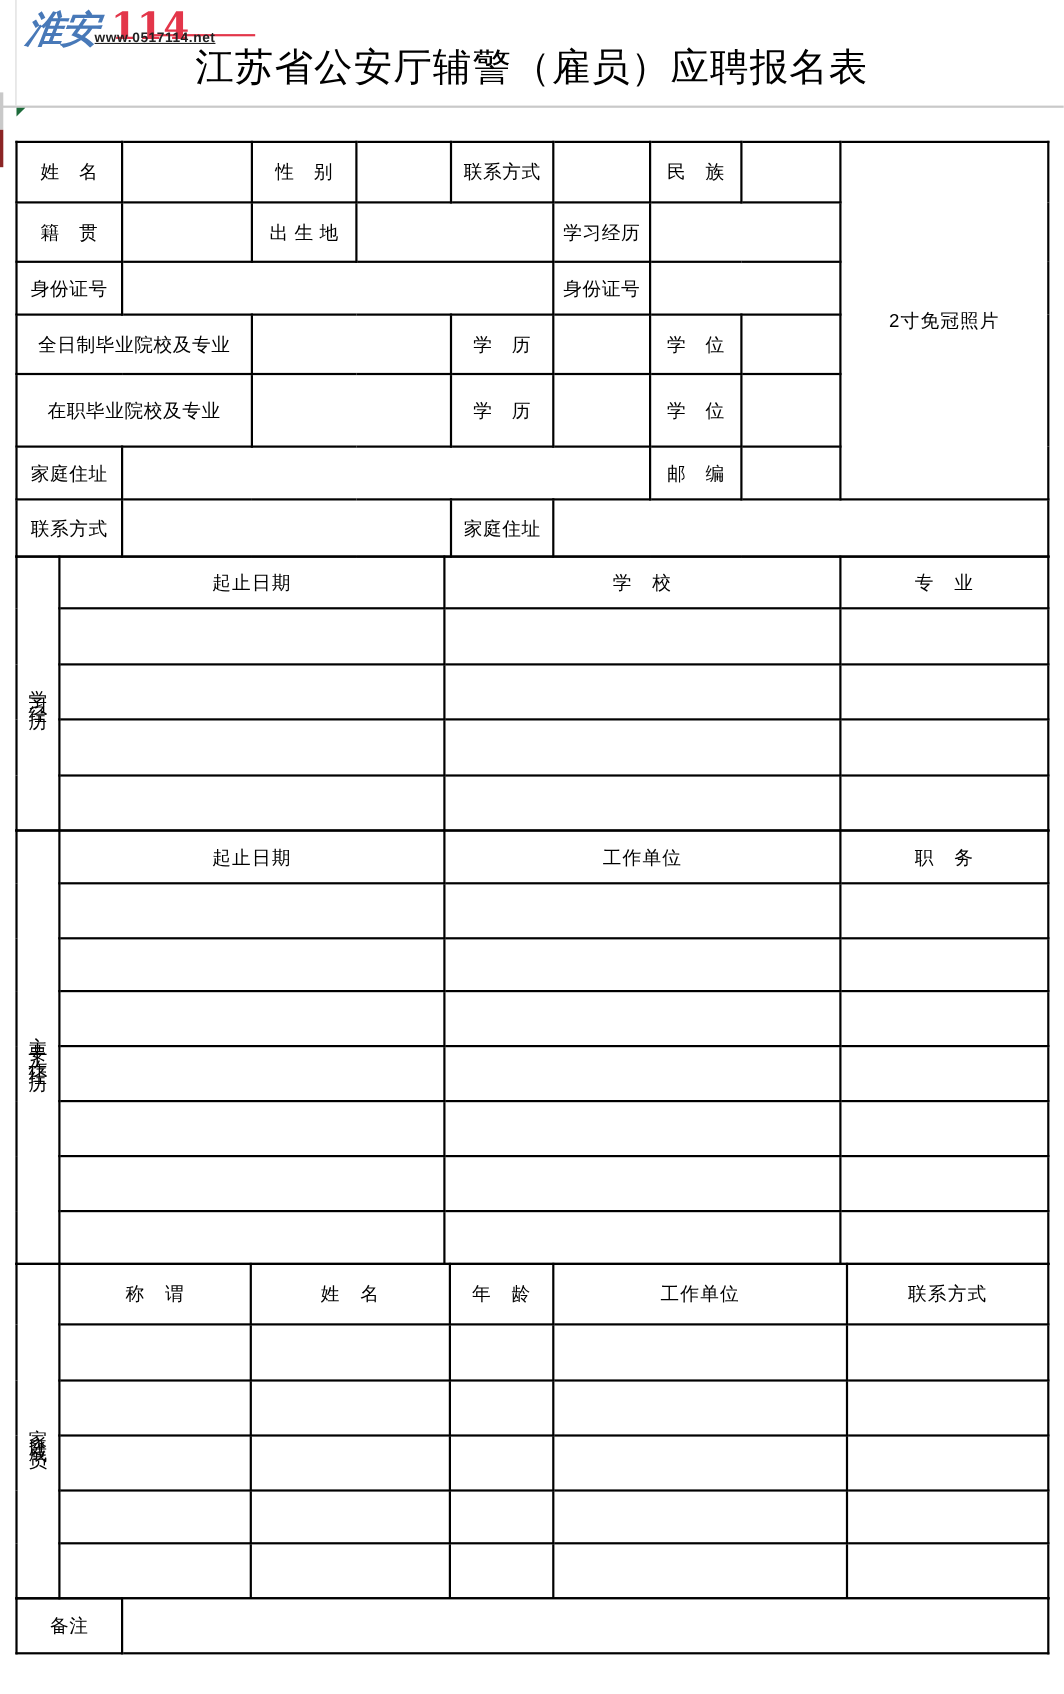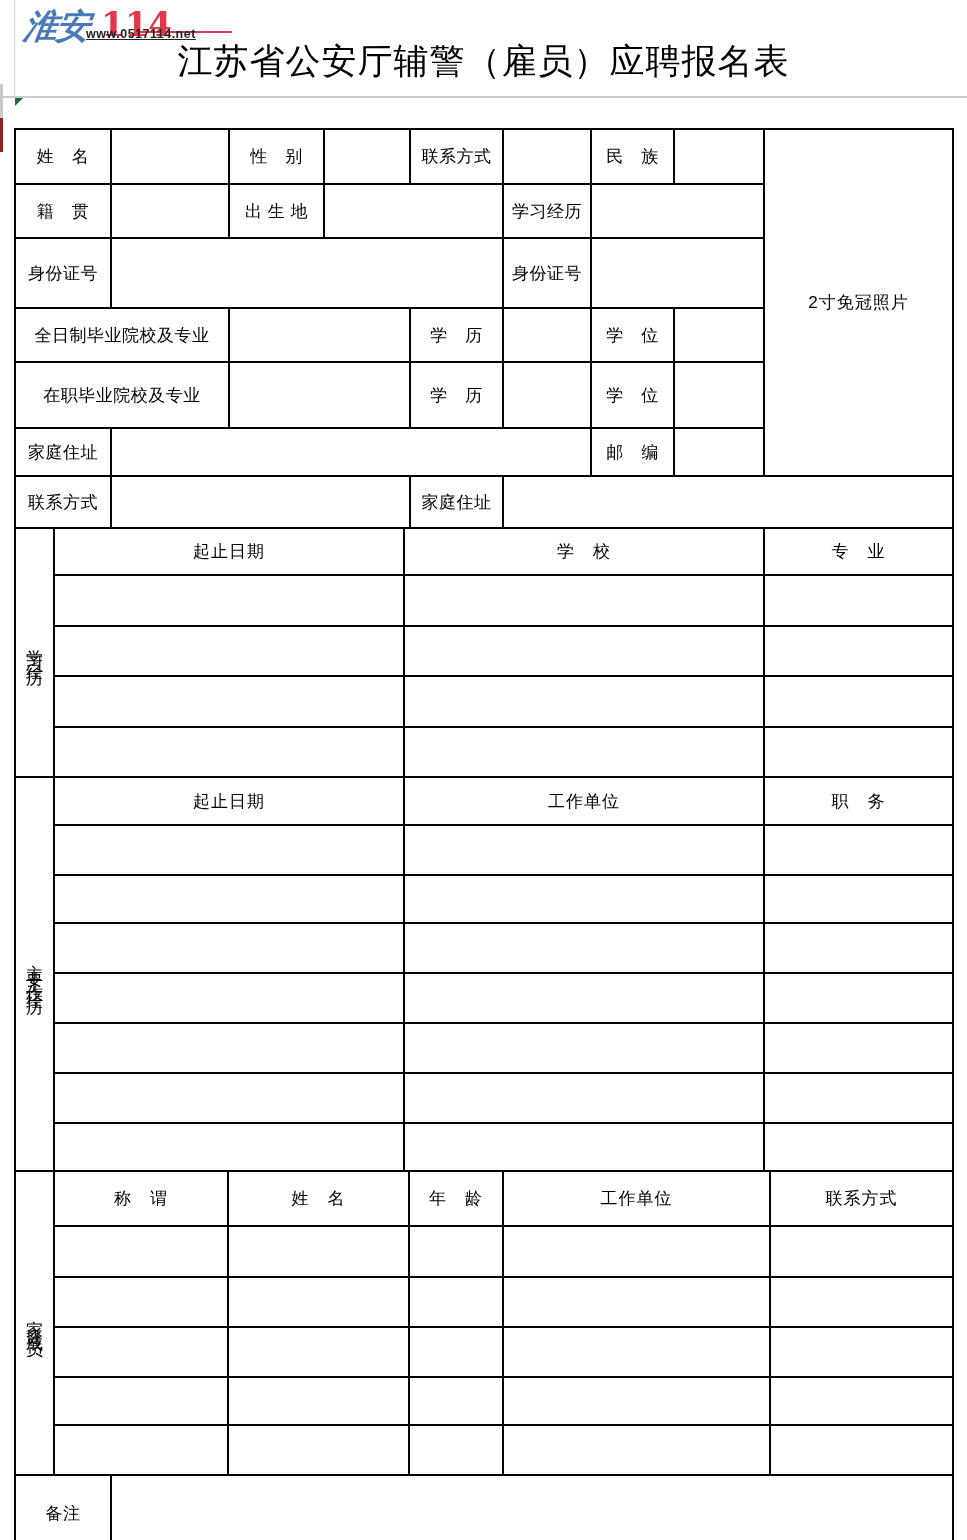--- a/index.html
+++ b/index.html
@@ -102,7 +102,7 @@
       <td class="lbl">学习经历</td>
       <td class="blank" colspan="2"></td>
     </tr>
-    <tr style="height:70px">
+    <tr style="height:48px">
       <td class="lbl">身份证号</td>
       <td class="blank" colspan="4"></td>
       <td class="lbl">身份证号</td>

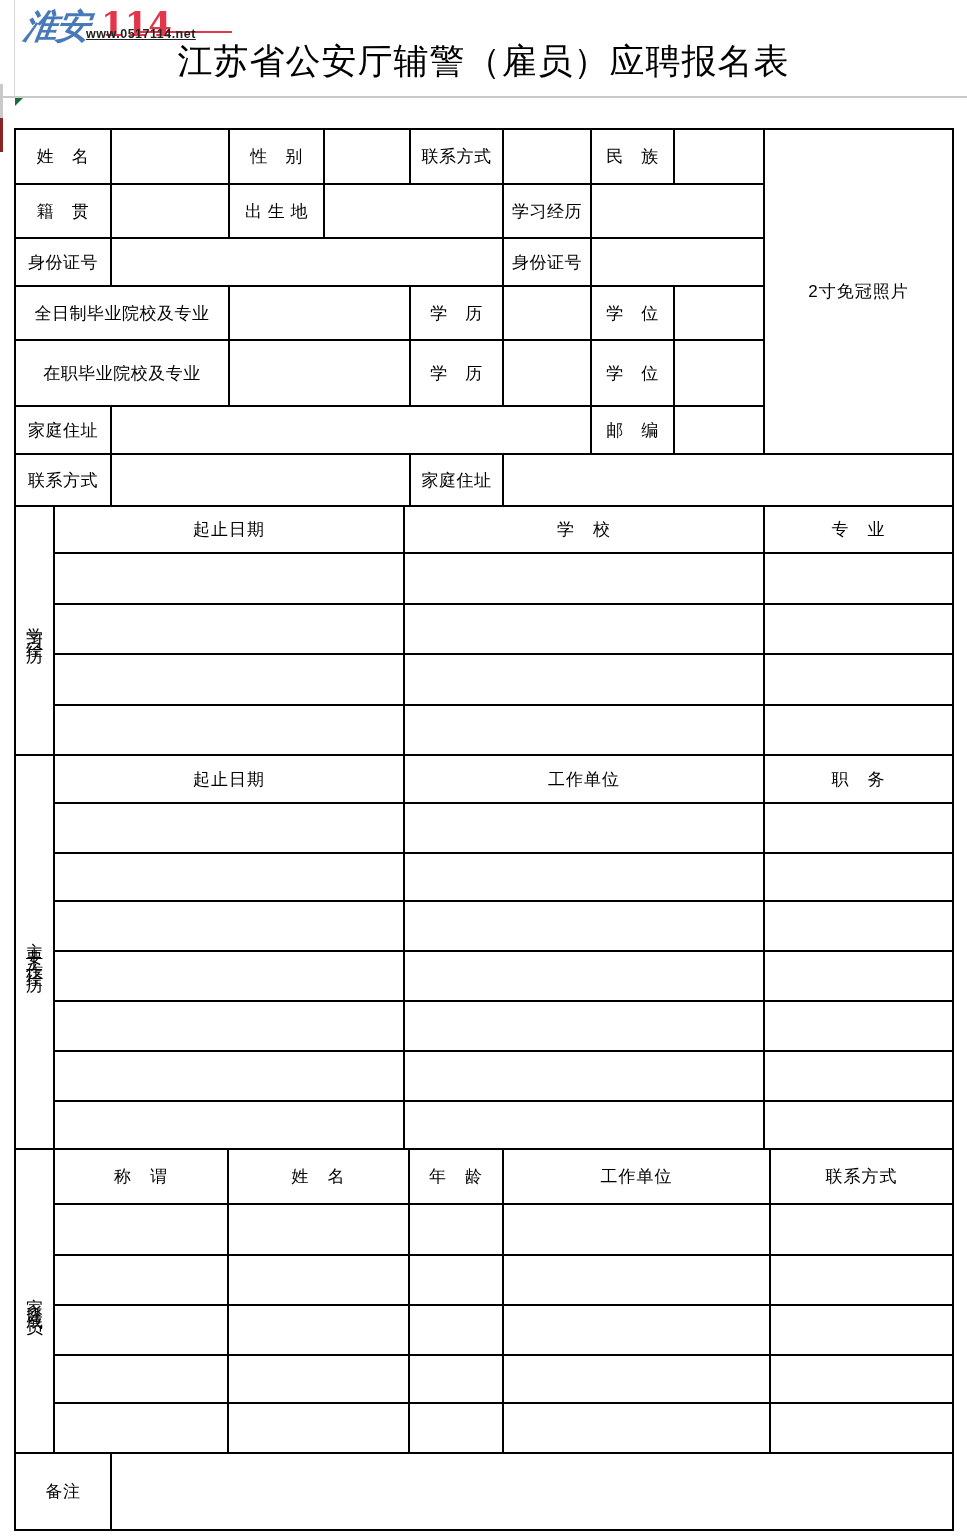--- a/index.html
+++ b/index.html
@@ -290,7 +290,7 @@
         <col style="width:842px">
     </colgroup>
     <tbody>
-        <tr style="height:77px">
+        <tr style="height:50px">
       <td class="lbl">备注</td>
       <td class="blank"></td>
     </tr>

